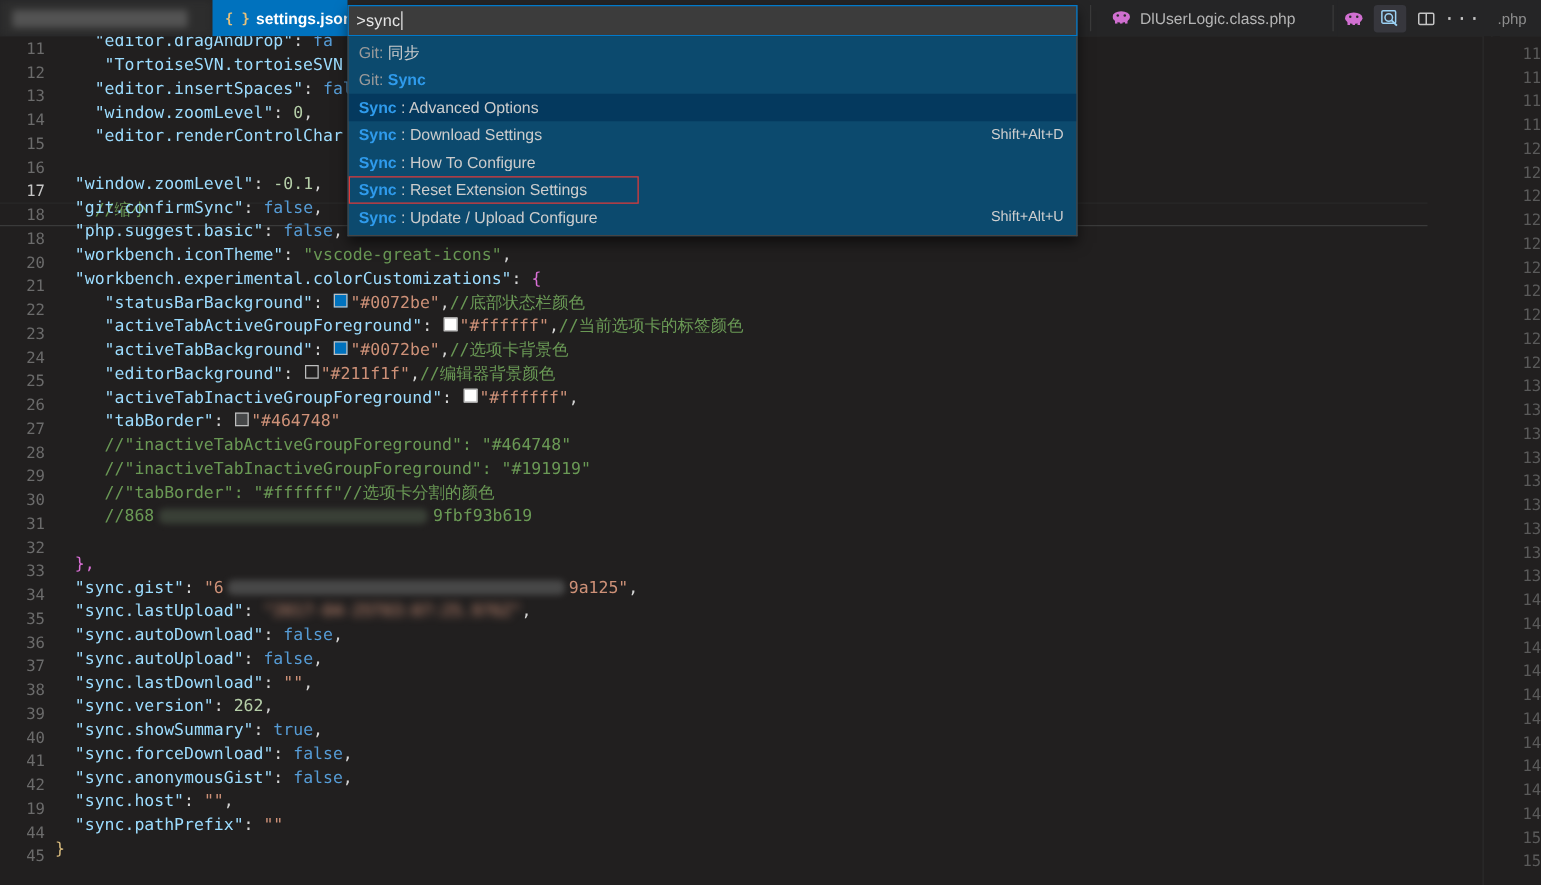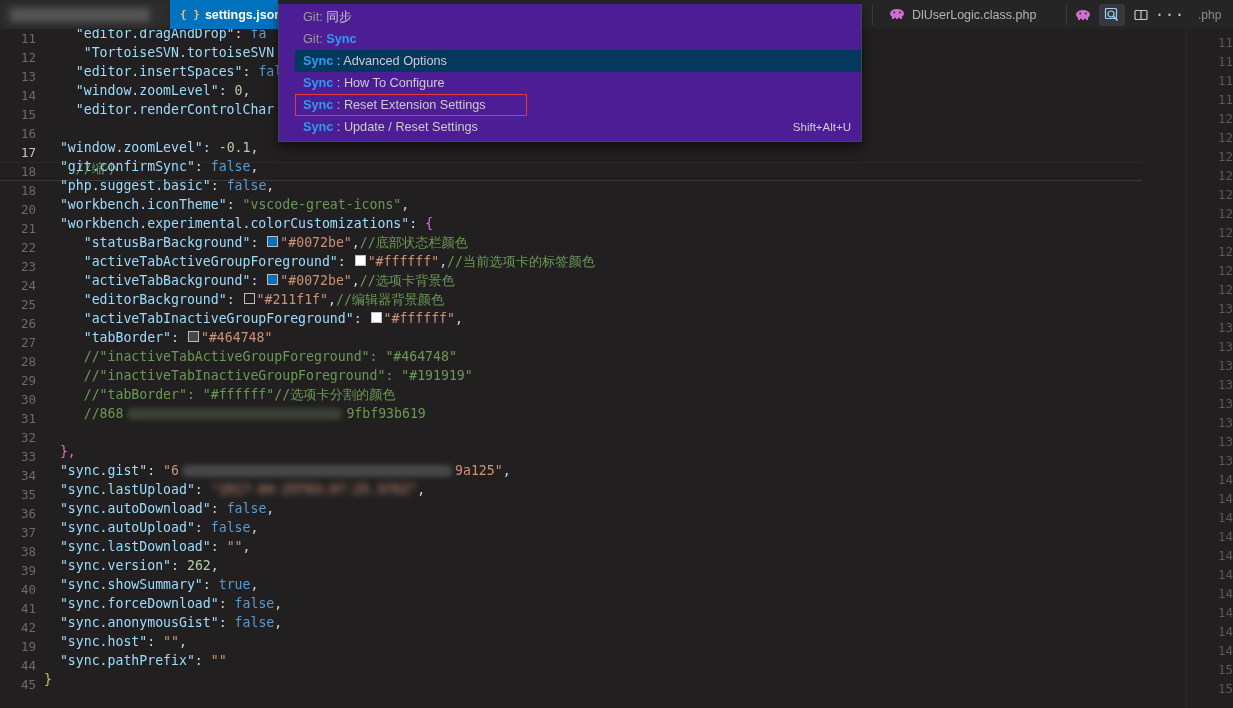--- a/index.html
+++ b/index.html
@@ -352,6 +352,9 @@
   </div>
 
   <div class="qo-wrap">
+    <div class="qo-input-row">
+      <span class="qo-input"><span>&gt;sync</span><span class="caret"></span></span>
+    </div>
     <div class="qo-list">
 
       <div class="qo-row">

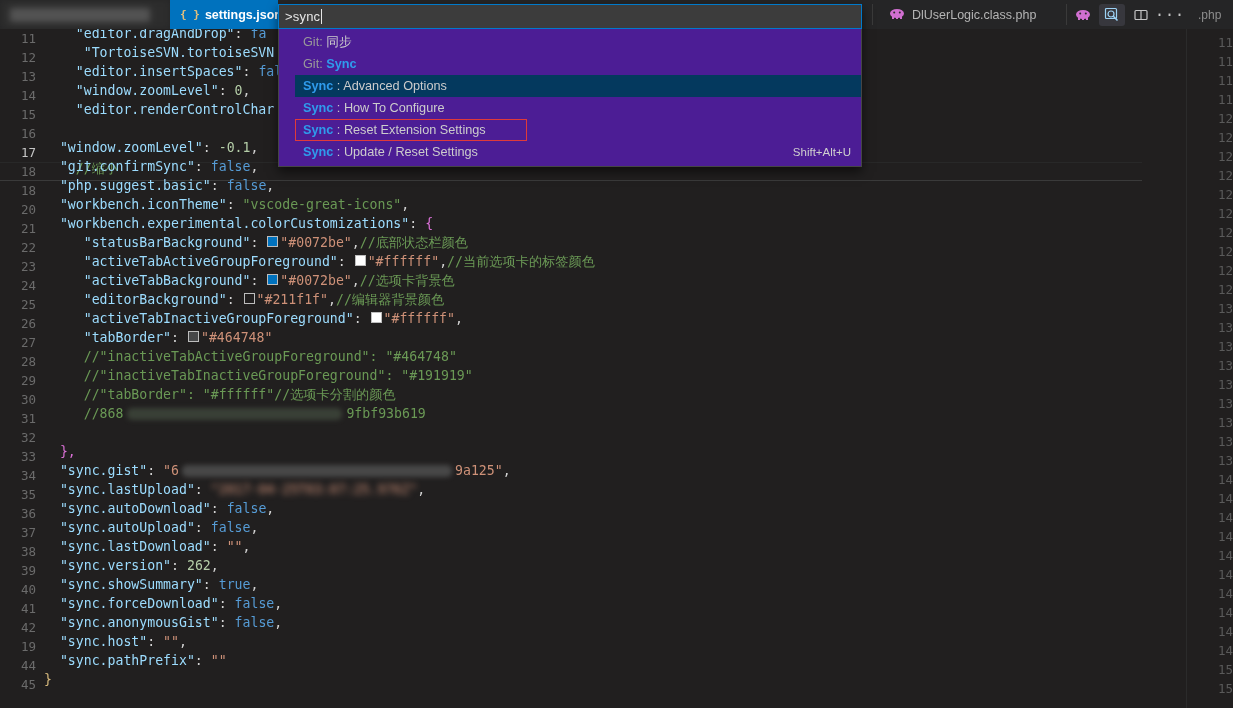--- a/index.html
+++ b/index.html
@@ -72,8 +72,8 @@
     vertical-align:-3px;margin-left:1px;
   }
   .qo-list{
-    background:#4c1d95;border:1px solid #454545;border-top:none;box-sizing:border-box;
-    padding:2px 0 3px 16px;
+    background:#0c4a6e;border:1px solid #454545;border-top:none;box-sizing:border-box;
+    padding:2px 0 3px 0;
   }
   .qo-row{
     height:22px;display:flex;align-items:center;justify-content:space-between;

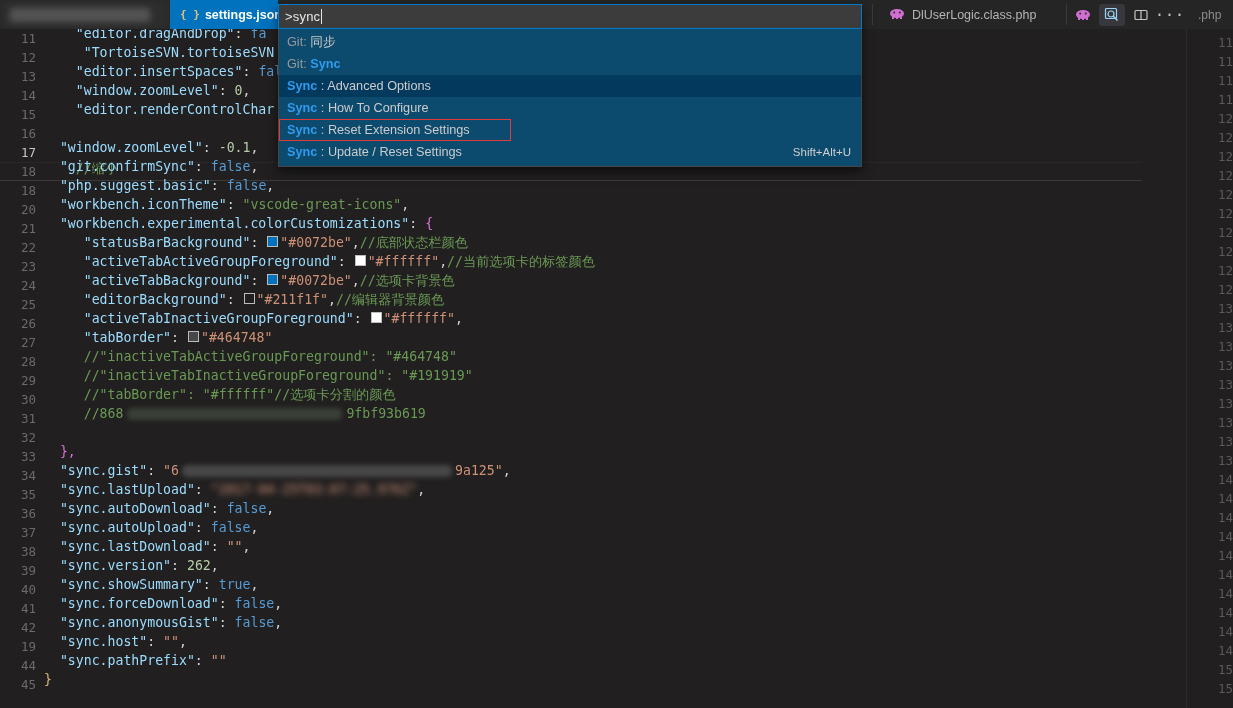--- a/index.html
+++ b/index.html
@@ -372,6 +372,10 @@
         <span class="kb"></span>
       </div>
 
+      <div class="qo-row">
+        <span class="lbl"><span class="hl">Sync</span><span> : Download Settings</span></span>
+        <span class="kb">Shift+Alt+D</span>
+      </div>
 
       <div class="qo-row">
         <span class="lbl"><span class="hl">Sync</span><span> : How To Configure</span></span>

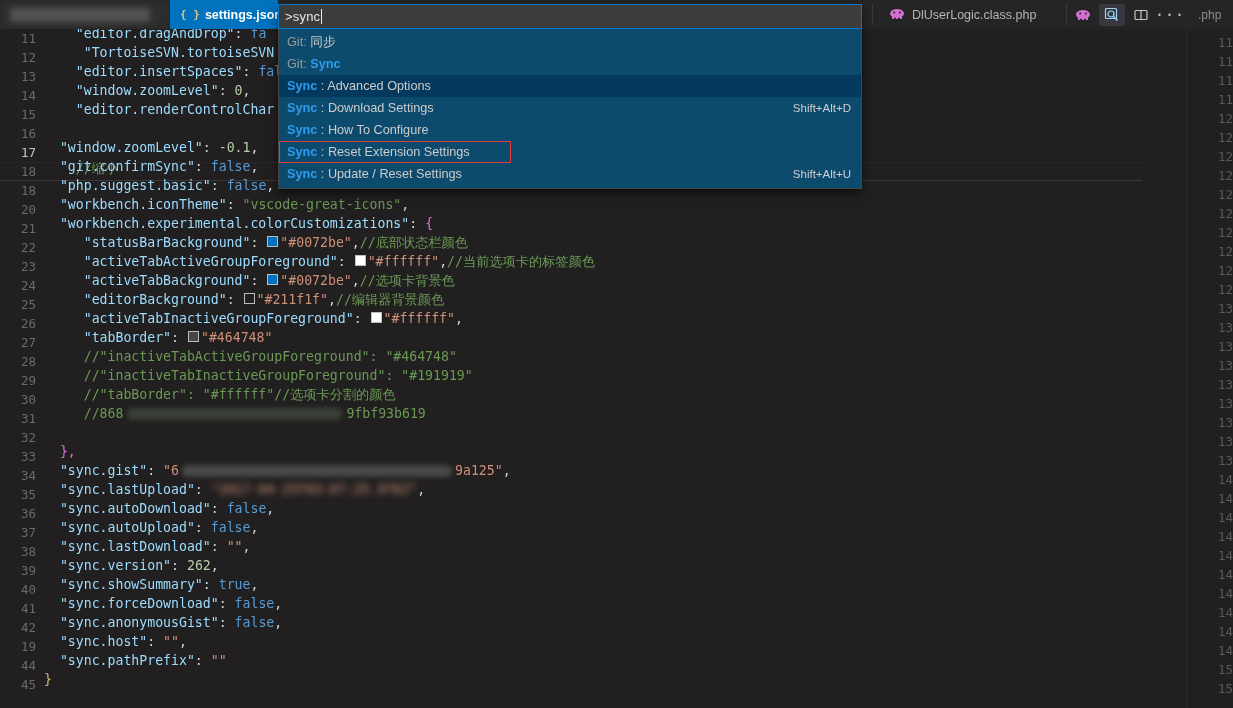--- a/index.html
+++ b/index.html
@@ -389,7 +389,7 @@
       </div>
 
       <div class="qo-row">
-        <span class="lbl"><span class="hl">Sync</span><span> : Update / Reset Settings</span></span>
+        <span class="lbl"><span class="hl">Sync</span><span> : Update / Upload Configure</span></span>
         <span class="kb">Shift+Alt+U</span>
       </div>
 

